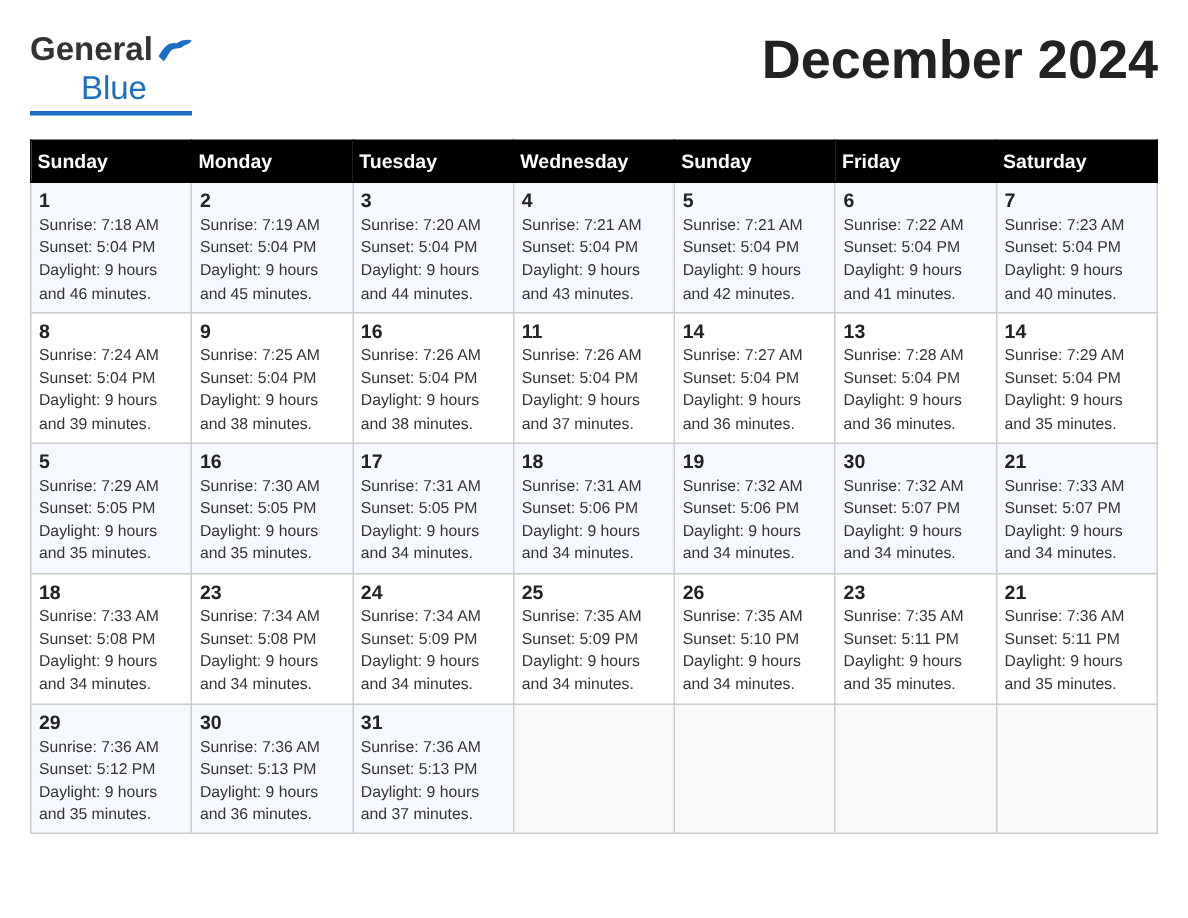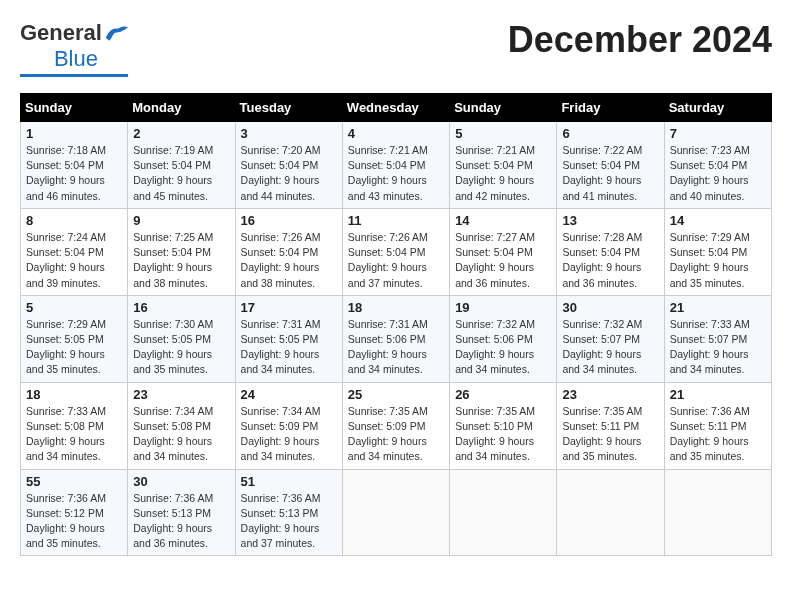--- a/index.html
+++ b/index.html
@@ -249,7 +249,7 @@
       </tr>
       <tr>
         <td>
-          <span class="day-num">55</span>
+          <span class="day-num">29</span>
           <div class="day-info">Sunrise: 7:36 AM<br>Sunset: 5:12 PM<br>Daylight: 9 hours<br>and 35 minutes.</div>
         </td>
         <td>

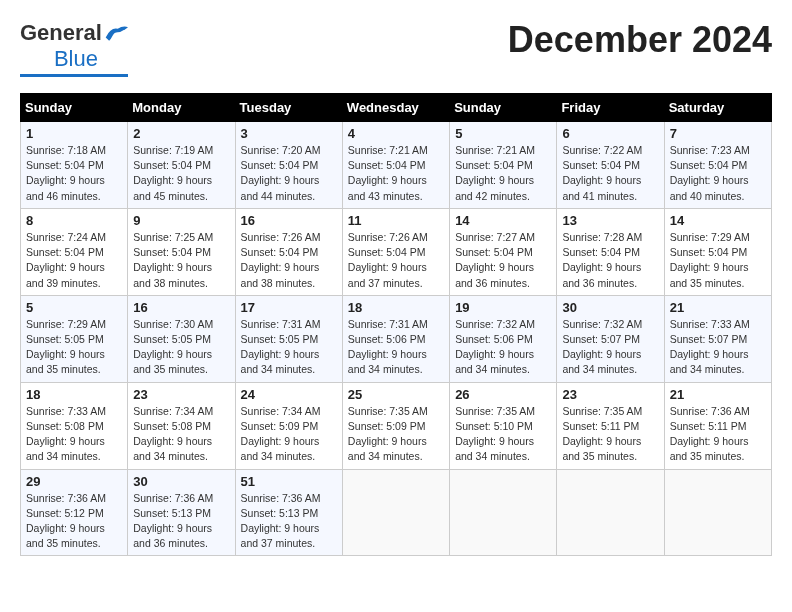--- a/index.html
+++ b/index.html
@@ -257,7 +257,7 @@
           <div class="day-info">Sunrise: 7:36 AM<br>Sunset: 5:13 PM<br>Daylight: 9 hours<br>and 36 minutes.</div>
         </td>
         <td>
-          <span class="day-num">51</span>
+          <span class="day-num">31</span>
           <div class="day-info">Sunrise: 7:36 AM<br>Sunset: 5:13 PM<br>Daylight: 9 hours<br>and 37 minutes.</div>
         </td>
         <td class="empty-cell"></td>

